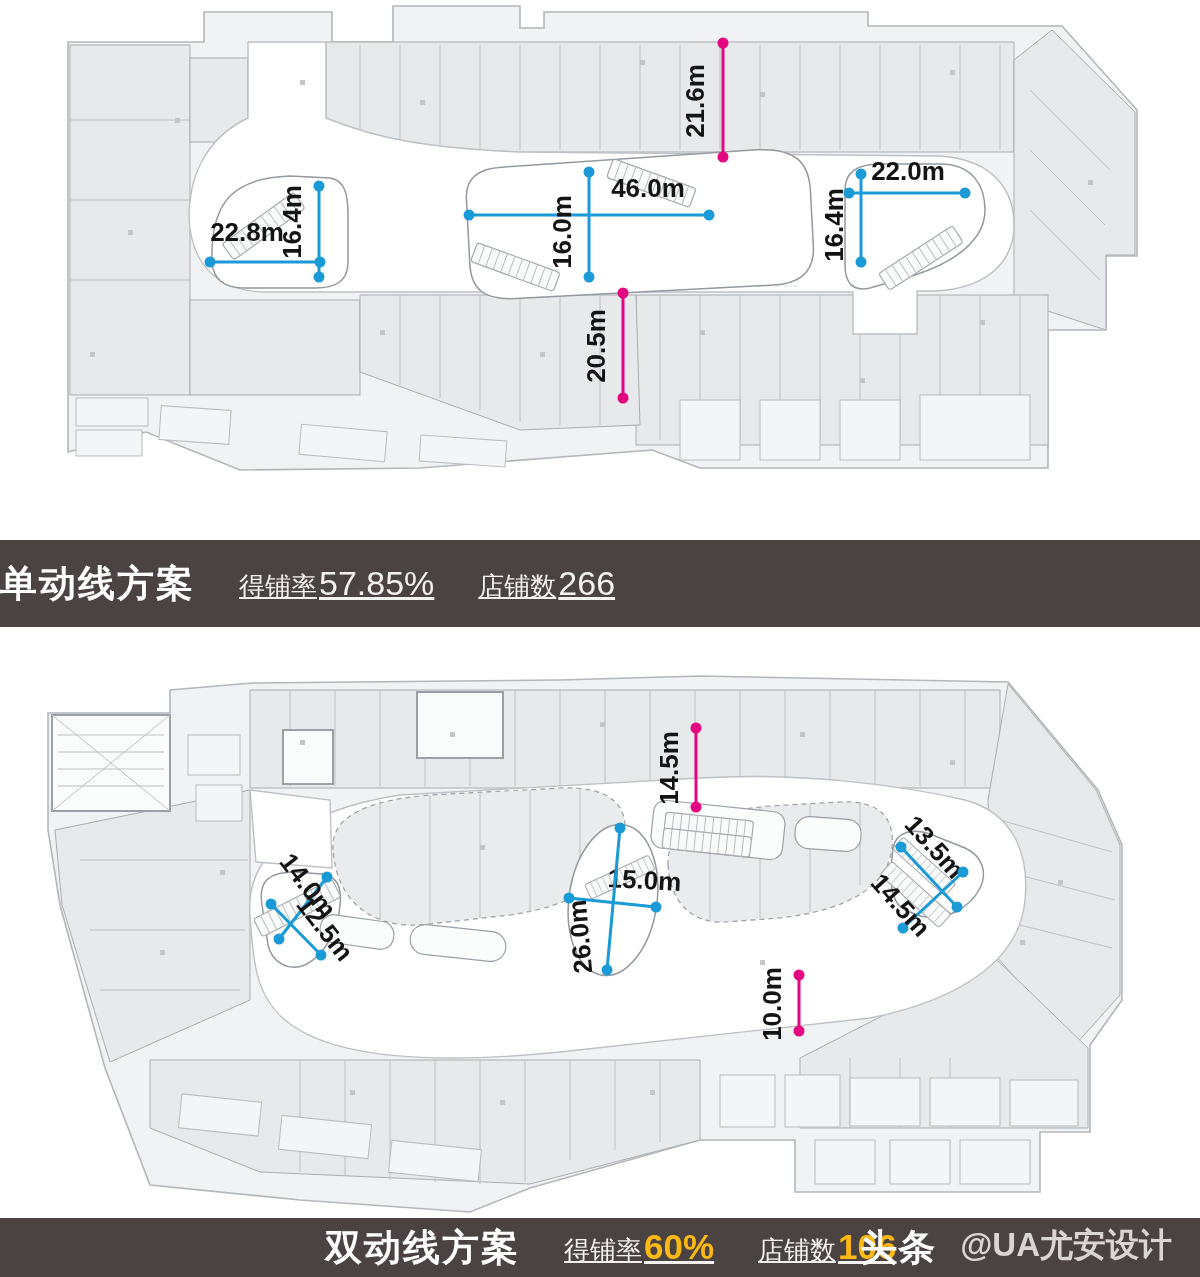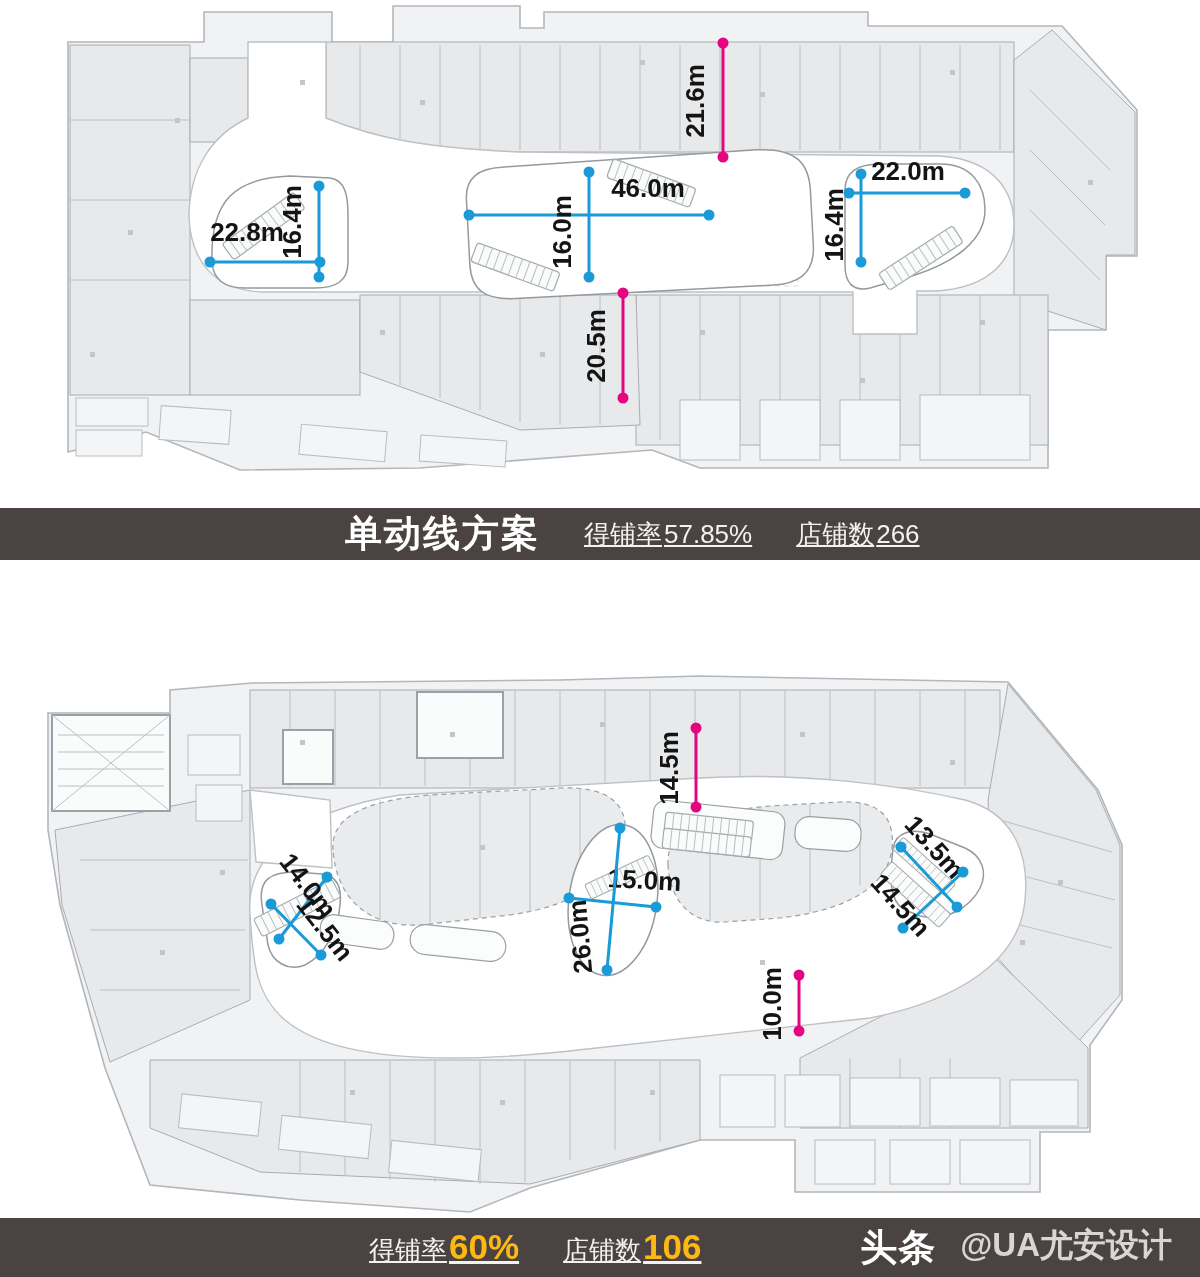--- a/index.html
+++ b/index.html
@@ -11,7 +11,7 @@
   svg{display:block;}
 
   .banner{position:absolute;left:0;width:1200px;background:#4b4341;display:flex;align-items:center;box-sizing:border-box;}
-  #banner-1{top:508px;height:52px;padding-left:345px;}
+  #banner-1{top:540px;height:87px;}
   #banner-2{top:1218px;height:59px;padding-left:325px;}
   .banner .title{font-size:37px;font-weight:bold;color:#ffffff;letter-spacing:2px;white-space:nowrap;}
   .banner .stat{margin-left:44px;font-size:26px;color:#f4f2f1;white-space:nowrap;display:flex;align-items:baseline;text-decoration:underline;}

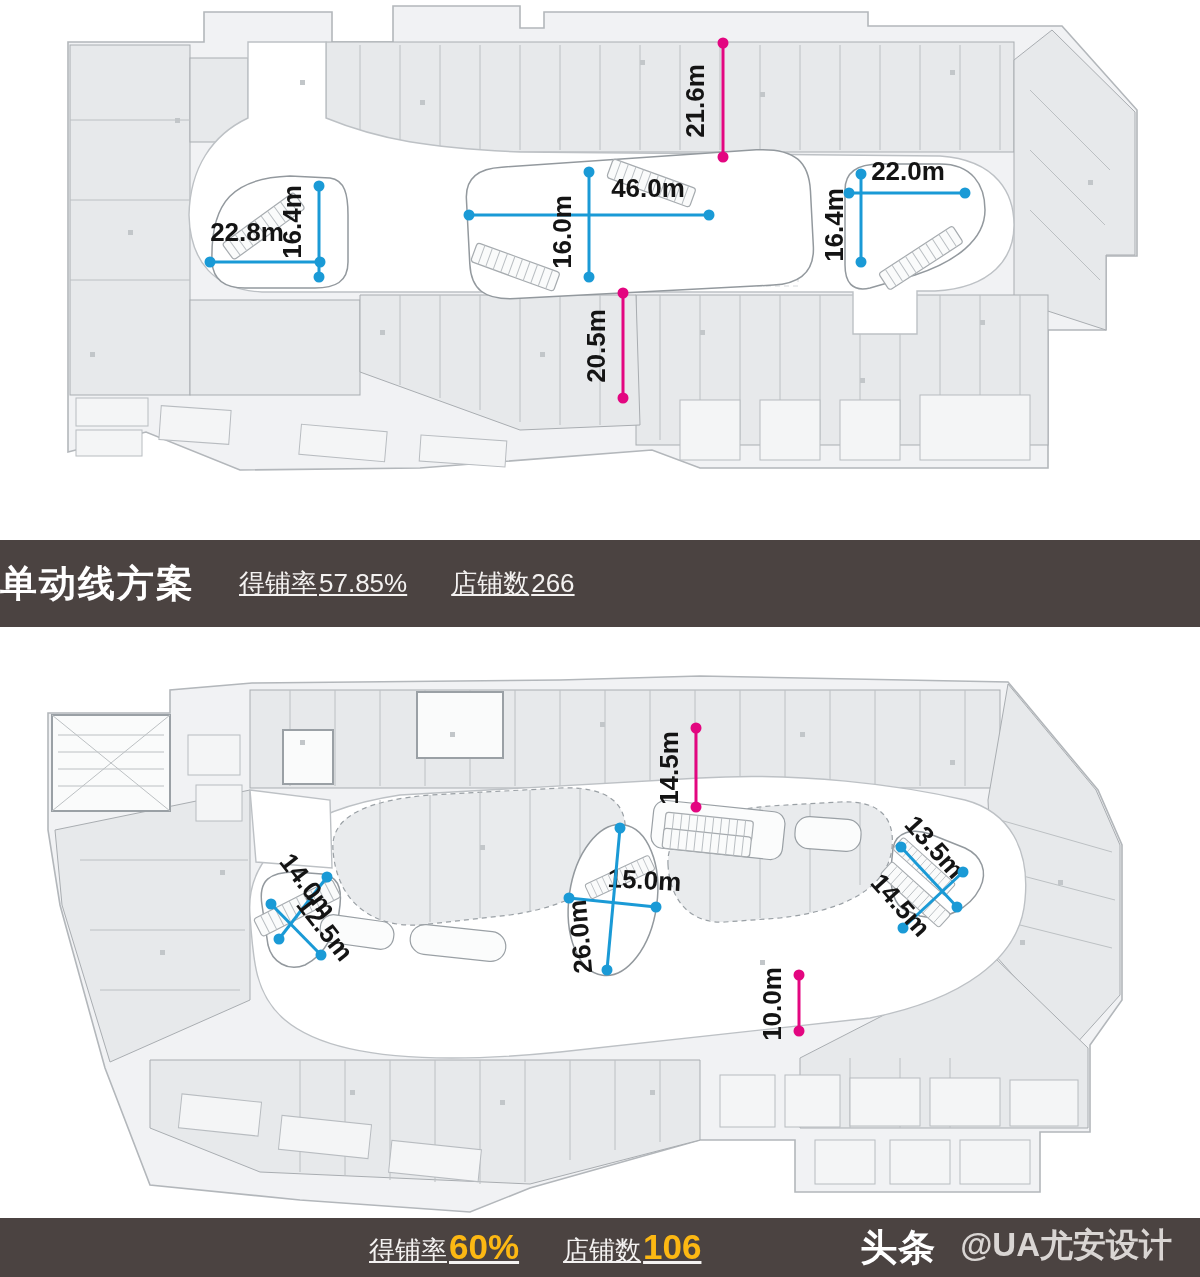--- a/index.html
+++ b/index.html
@@ -15,7 +15,7 @@
   #banner-2{top:1218px;height:59px;padding-left:325px;}
   .banner .title{font-size:37px;font-weight:bold;color:#ffffff;letter-spacing:2px;white-space:nowrap;}
   .banner .stat{margin-left:44px;font-size:26px;color:#f4f2f1;white-space:nowrap;display:flex;align-items:baseline;text-decoration:underline;}
-  .banner .stat .val{margin-left:2px;font-size:26px;color:#f4f2f1;}
+  .banner .stat .val{margin-left:2px;font-size:34px;color:#f4f2f1;}
   #banner-2 .stat .val.accent{font-size:35px;font-weight:bold;color:#fcb813;text-align:right;}
   .watermark{position:absolute;right:28px;top:50%;transform:translateY(-50%);display:flex;align-items:flex-start;white-space:nowrap;}
   .watermark .brand{font-size:37px;font-weight:bold;color:#ffffff;letter-spacing:1px;}

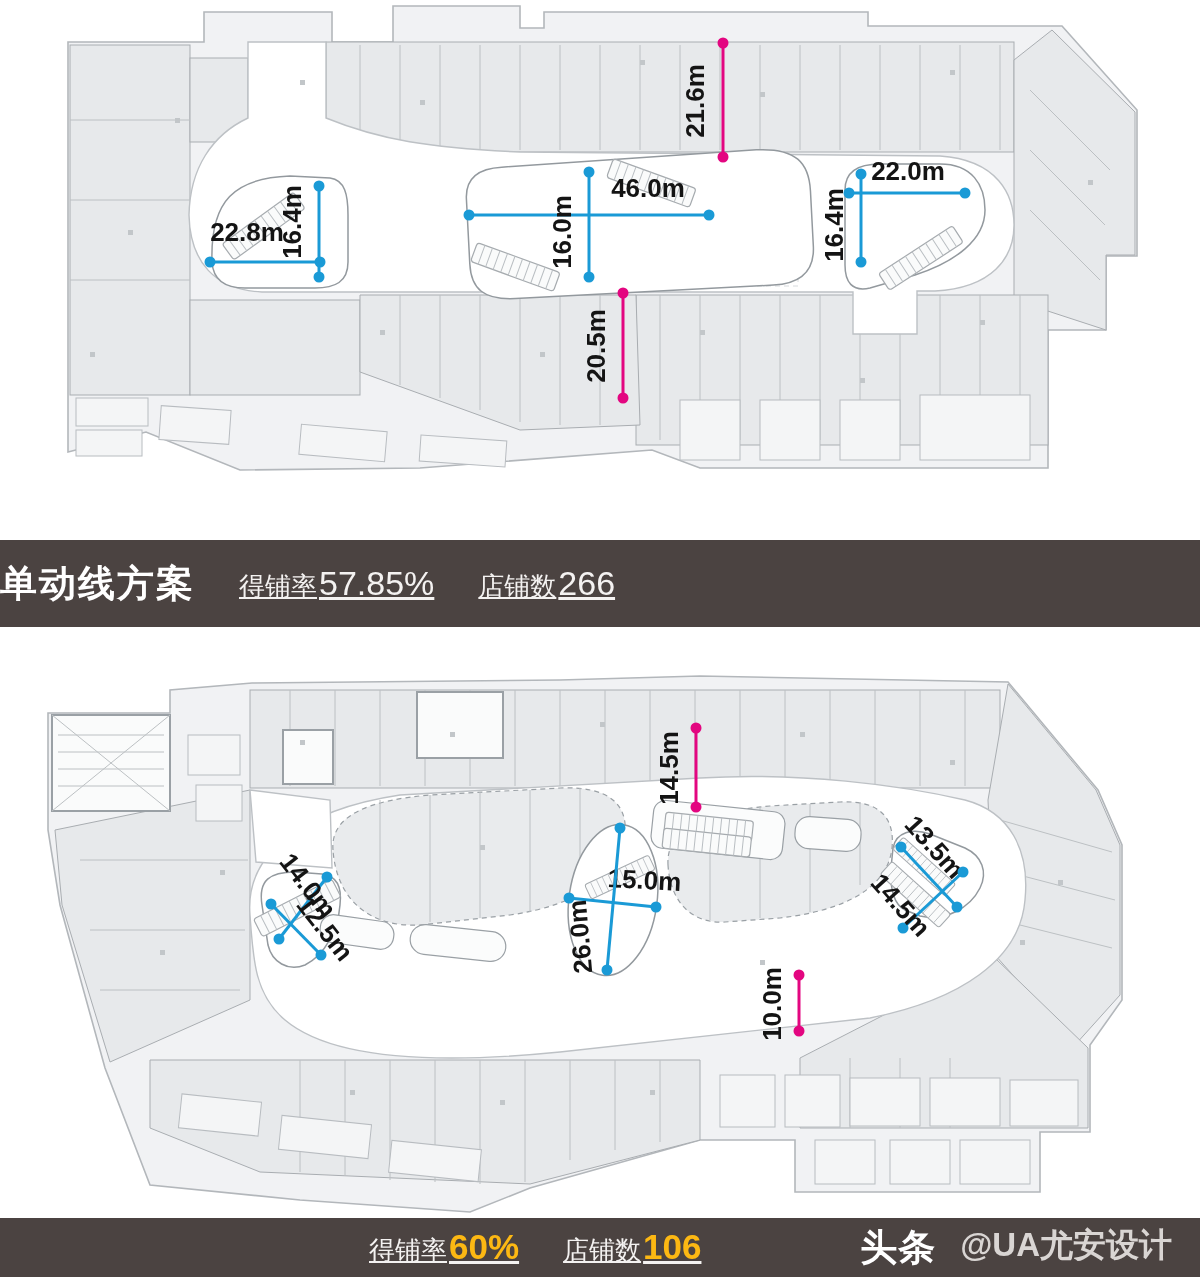--- a/index.html
+++ b/index.html
@@ -325,6 +325,7 @@
   </div>
 
   <div class="banner" id="banner-2">
+    <span class="title">双动线方案</span>
     <span class="stat">
       <span>得铺率</span>
       <span class="val accent">60%</span>

